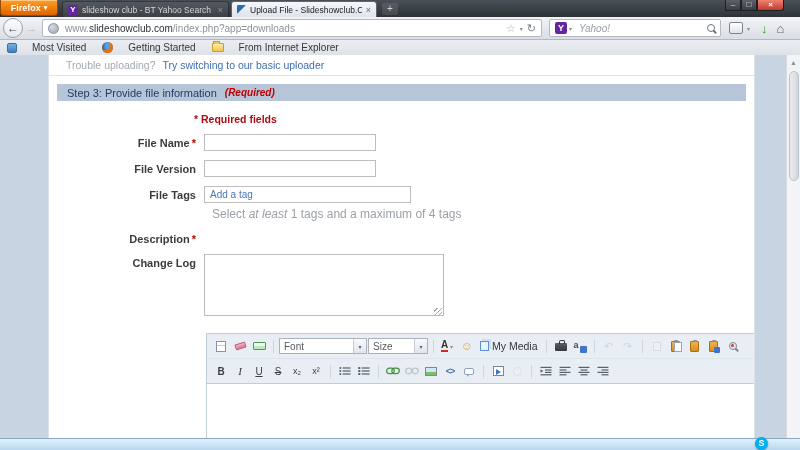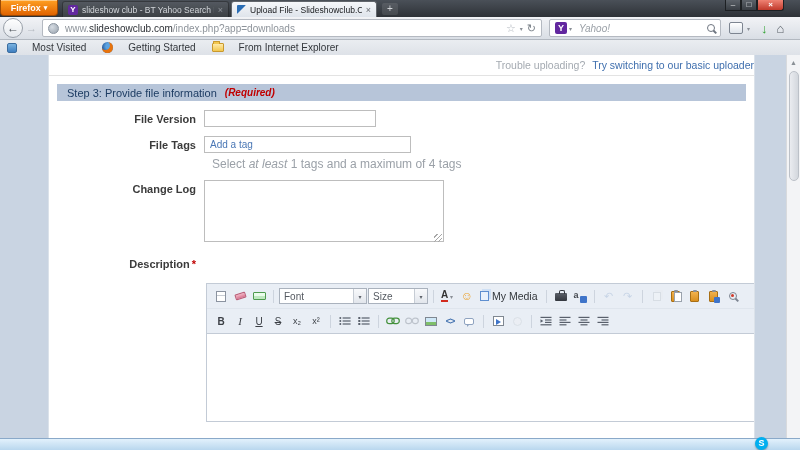--- a/index.html
+++ b/index.html
@@ -93,7 +93,7 @@
   .pagebox { position:absolute; left:48px; top:0; width:707px; height:100%; background:#fff;
     border-left:1px solid #dbe2ea; border-right:1px solid #dbe2ea; overflow:hidden; }
   .trouble { height:21px; line-height:21px; padding-left:17px; font-size:10.5px;
-    color:#a4aab1; border-bottom:1px solid #e3e3e3; background:#fff;text-align:right; }
+    color:#a4aab1; border-bottom:1px solid #e3e3e3; background:#fff; }
   .trouble a { color:#3f6fae; text-decoration:none; margin-left:4px; }
   .stepbar { margin:8px 8px 0; height:17px; background:#b7c5d9; display:flex;
     align-items:center; padding-left:10px; gap:8px; }

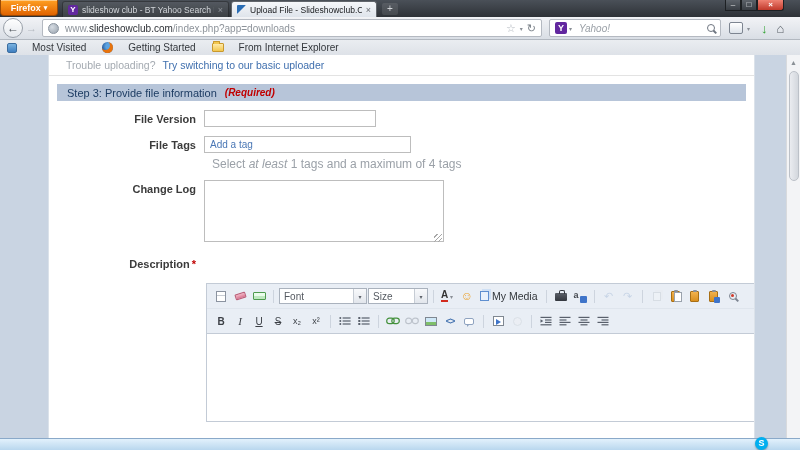--- a/index.html
+++ b/index.html
@@ -277,6 +277,7 @@
         <span class="step-req">(Required)</span>
       </div>
 
+      <div class="reqnote">* Required fields</div>
 
 
       <div class="frow">

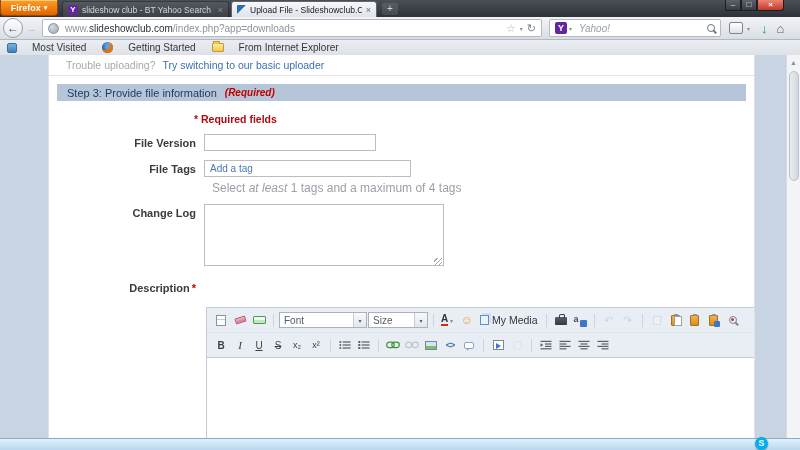--- a/index.html
+++ b/index.html
@@ -279,6 +279,10 @@
 
       <div class="reqnote">* Required fields</div>
 
+      <div class="frow">
+        <div class="flabel"><span>File Name</span><span class="req-mark">*</span></div>
+        <input class="tin" type="text" value="" style="">
+      </div>
 
       <div class="frow">
         <div class="flabel"><span>File Version</span></div>

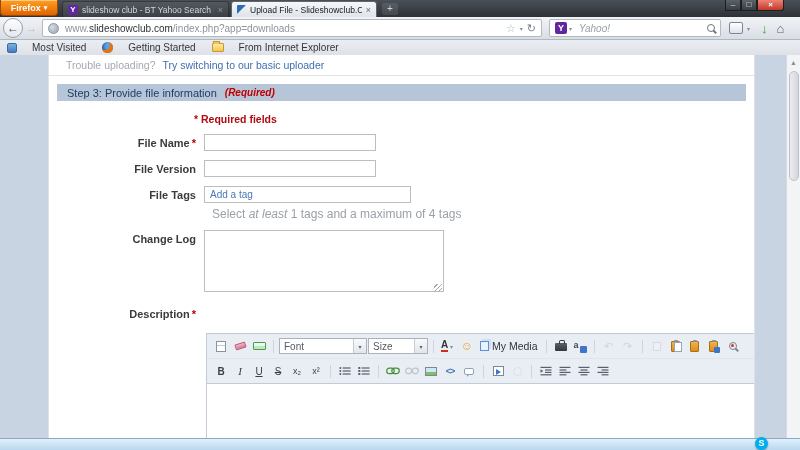--- a/index.html
+++ b/index.html
@@ -298,15 +298,15 @@
       <div class="thelp"><span>Select </span><em>at least</em><span> 1 tags and a maximum of 4 tags</span></div>
 
       <div class="frow">
+        <div class="flabel"><span>Description</span><span class="req-mark">*</span></div>
+      </div>
+
+      <div class="frow">
         <div class="flabel"><span>Change Log</span></div>
         <div class="clogwrap">
           <textarea class="clog" style=""></textarea>
           <span class="grip"></span>
         </div>
-      </div>
-
-      <div class="frow">
-        <div class="flabel"><span>Description</span><span class="req-mark">*</span></div>
       </div>
 
       <div class="editor">

